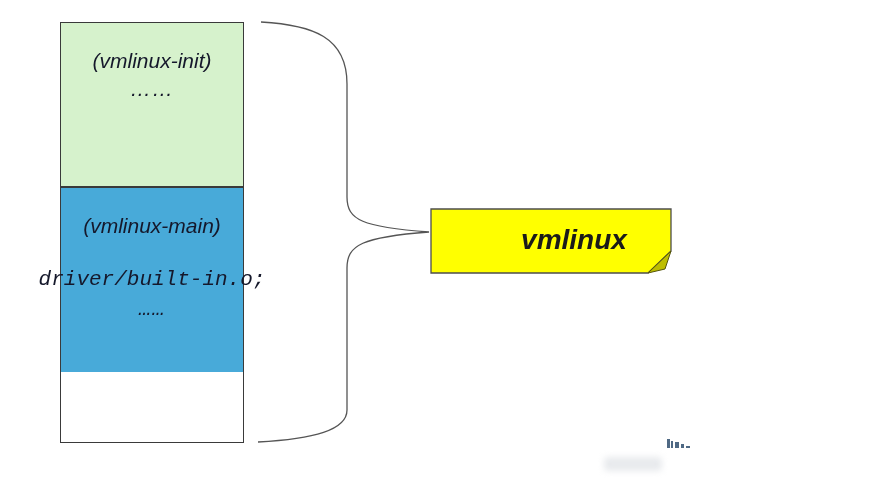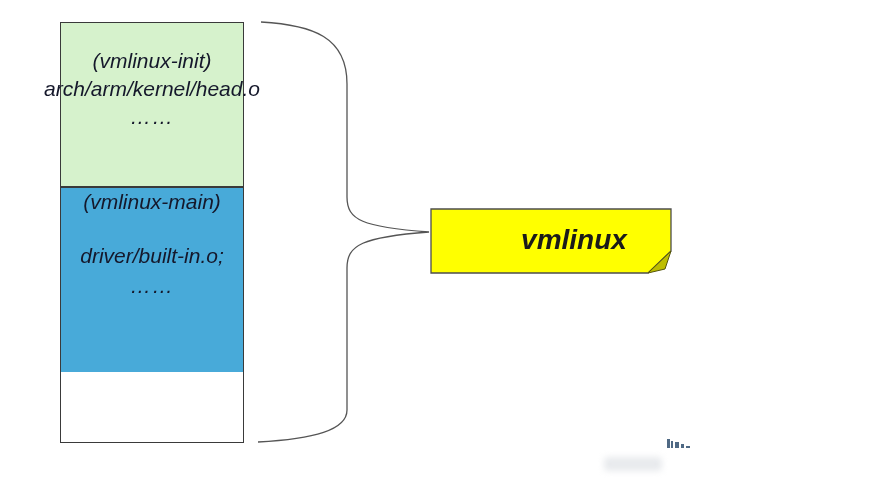--- a/index.html
+++ b/index.html
@@ -82,9 +82,6 @@
       <div class="line">
         <span>(vmlinux-init)</span>
       </div>
-      <div class="line">
-        <span>arch/arm/kernel/head.o</span>
-      </div>
       <div class="line dots">
         <span>……</span>
       </div>

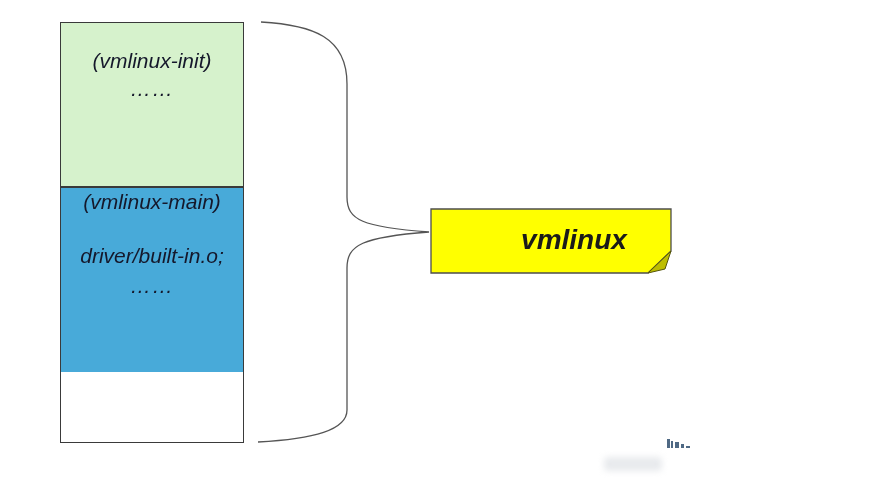--- a/index.html
+++ b/index.html
@@ -26,7 +26,7 @@
   .sec{box-sizing:border-box;width:100%;}
   .sec + .sec{border-top:2px solid #3a3a3a;}
   .sec-init{height:163px;background:#d6f2cc;padding-top:24px;}
-  .sec-main{height:186px;background:#48aad9;padding-top:0;}
+  .sec-main{height:186px;background:#48aad9;padding-top:24px;}
   .sec-kall{flex:1;background:#d9d9d9;display:flex;align-items:center;justify-content:center;}
   .line{
     display:flex;justify-content:center;

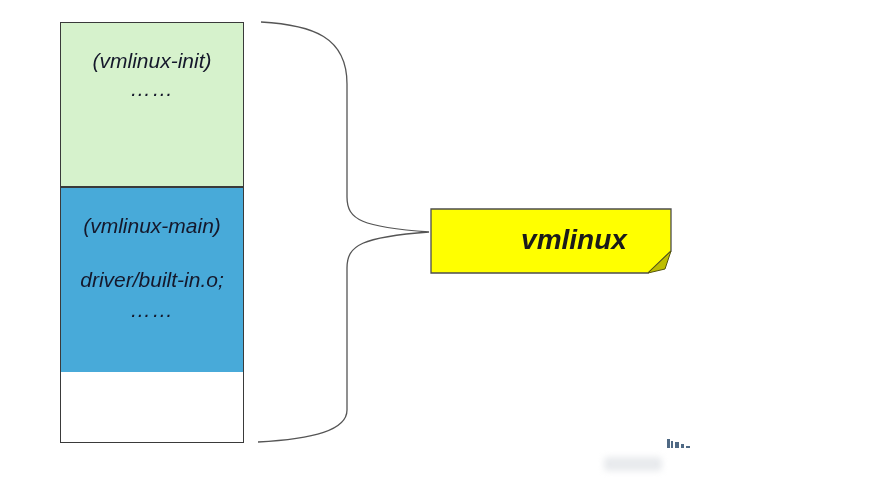--- a/index.html
+++ b/index.html
@@ -33,7 +33,7 @@
     line-height:28px;font-size:21px;white-space:nowrap;
   }
   .line > span{white-space:nowrap;}
-  .sec-main .content .line{line-height:30px;}
+  .sec-main .content .line{line-height:30px;font-family:Liberation Mono, monospace;}
   .sec-main .gap{height:25px;}
   .dots{letter-spacing:1px;}
   

